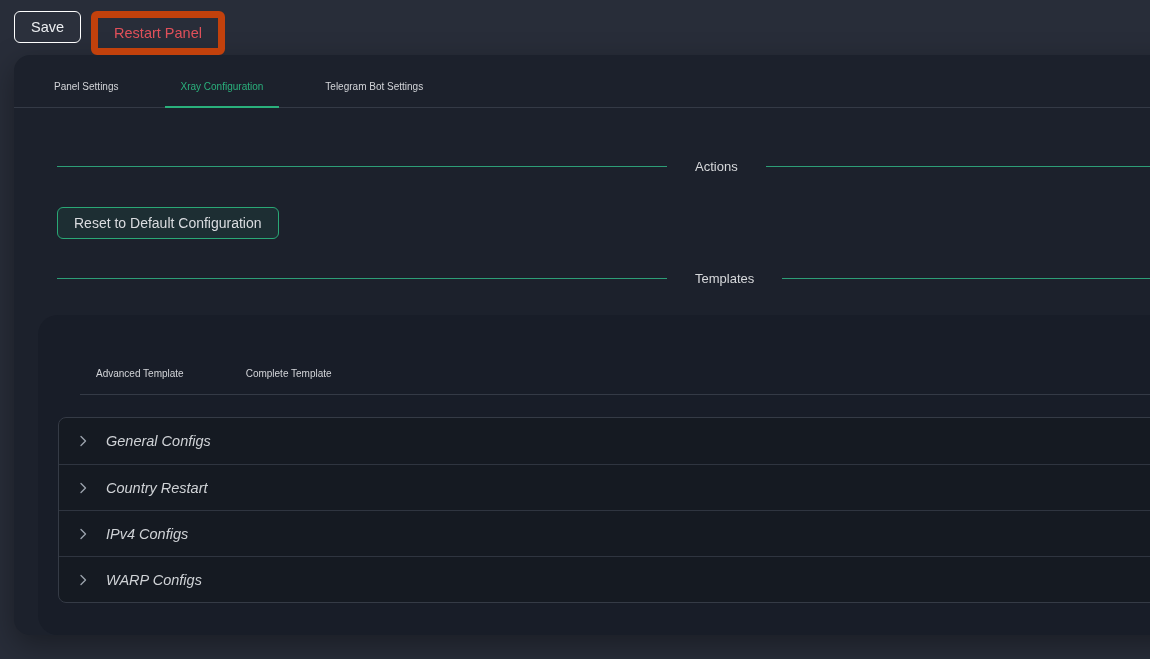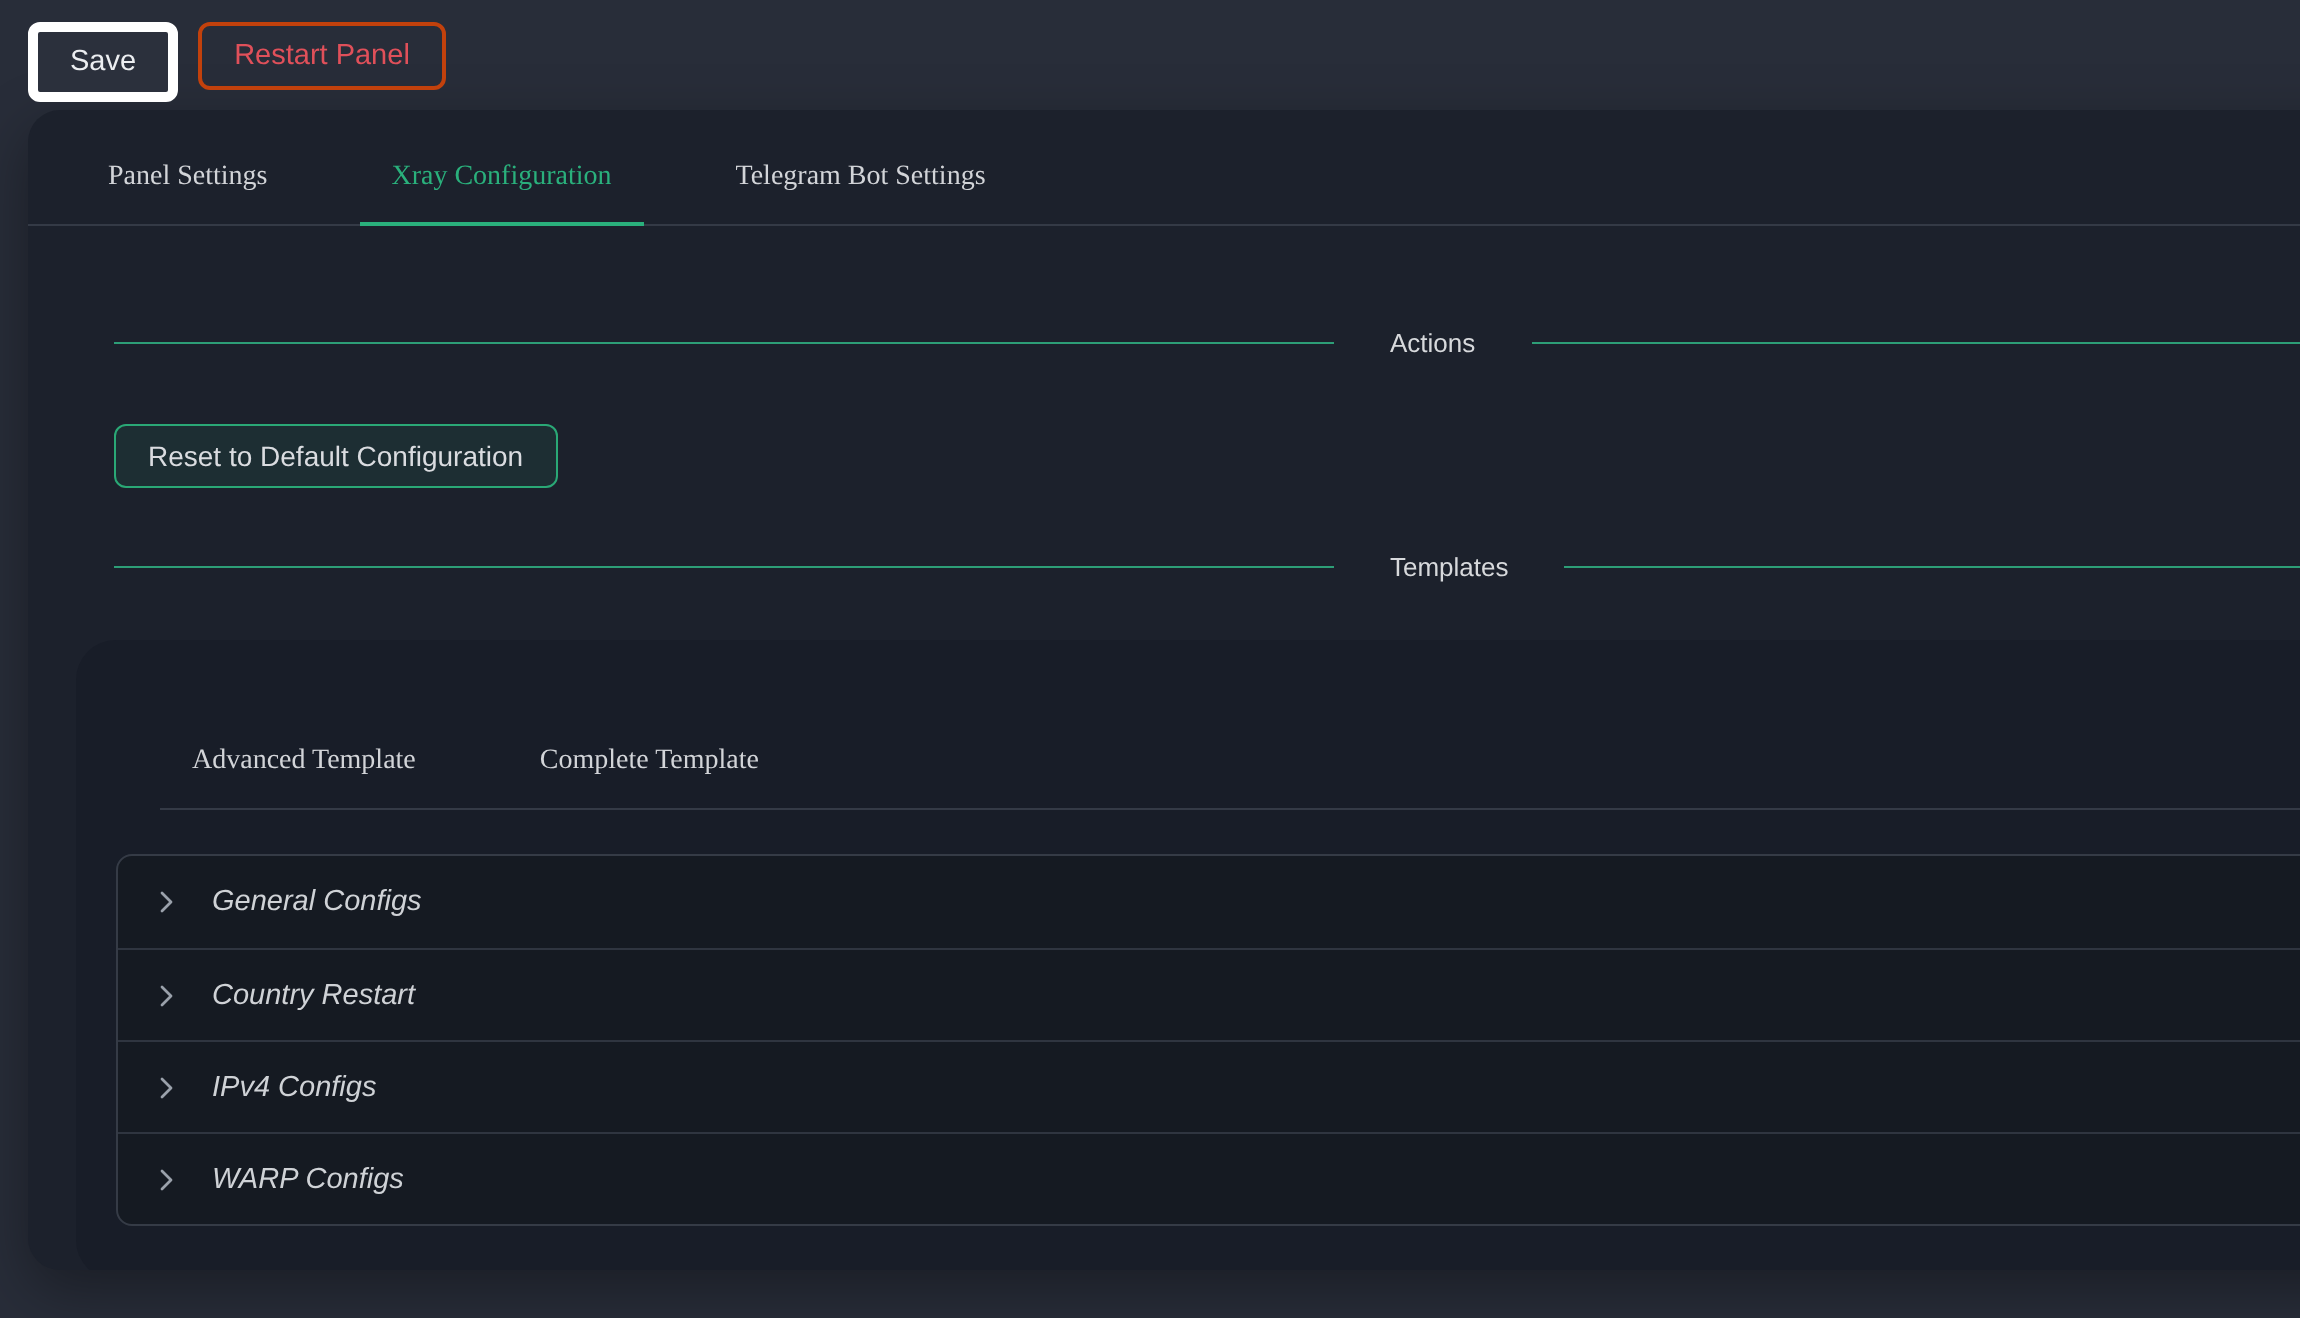--- a/index.html
+++ b/index.html
@@ -29,7 +29,7 @@
     white-space: nowrap;
   }
   .btn-save {
-    border: 5px solid #ffffff;
+    border: 1px solid #ffffff;
     background: #2b303c;
     color: #eceef1;
   }

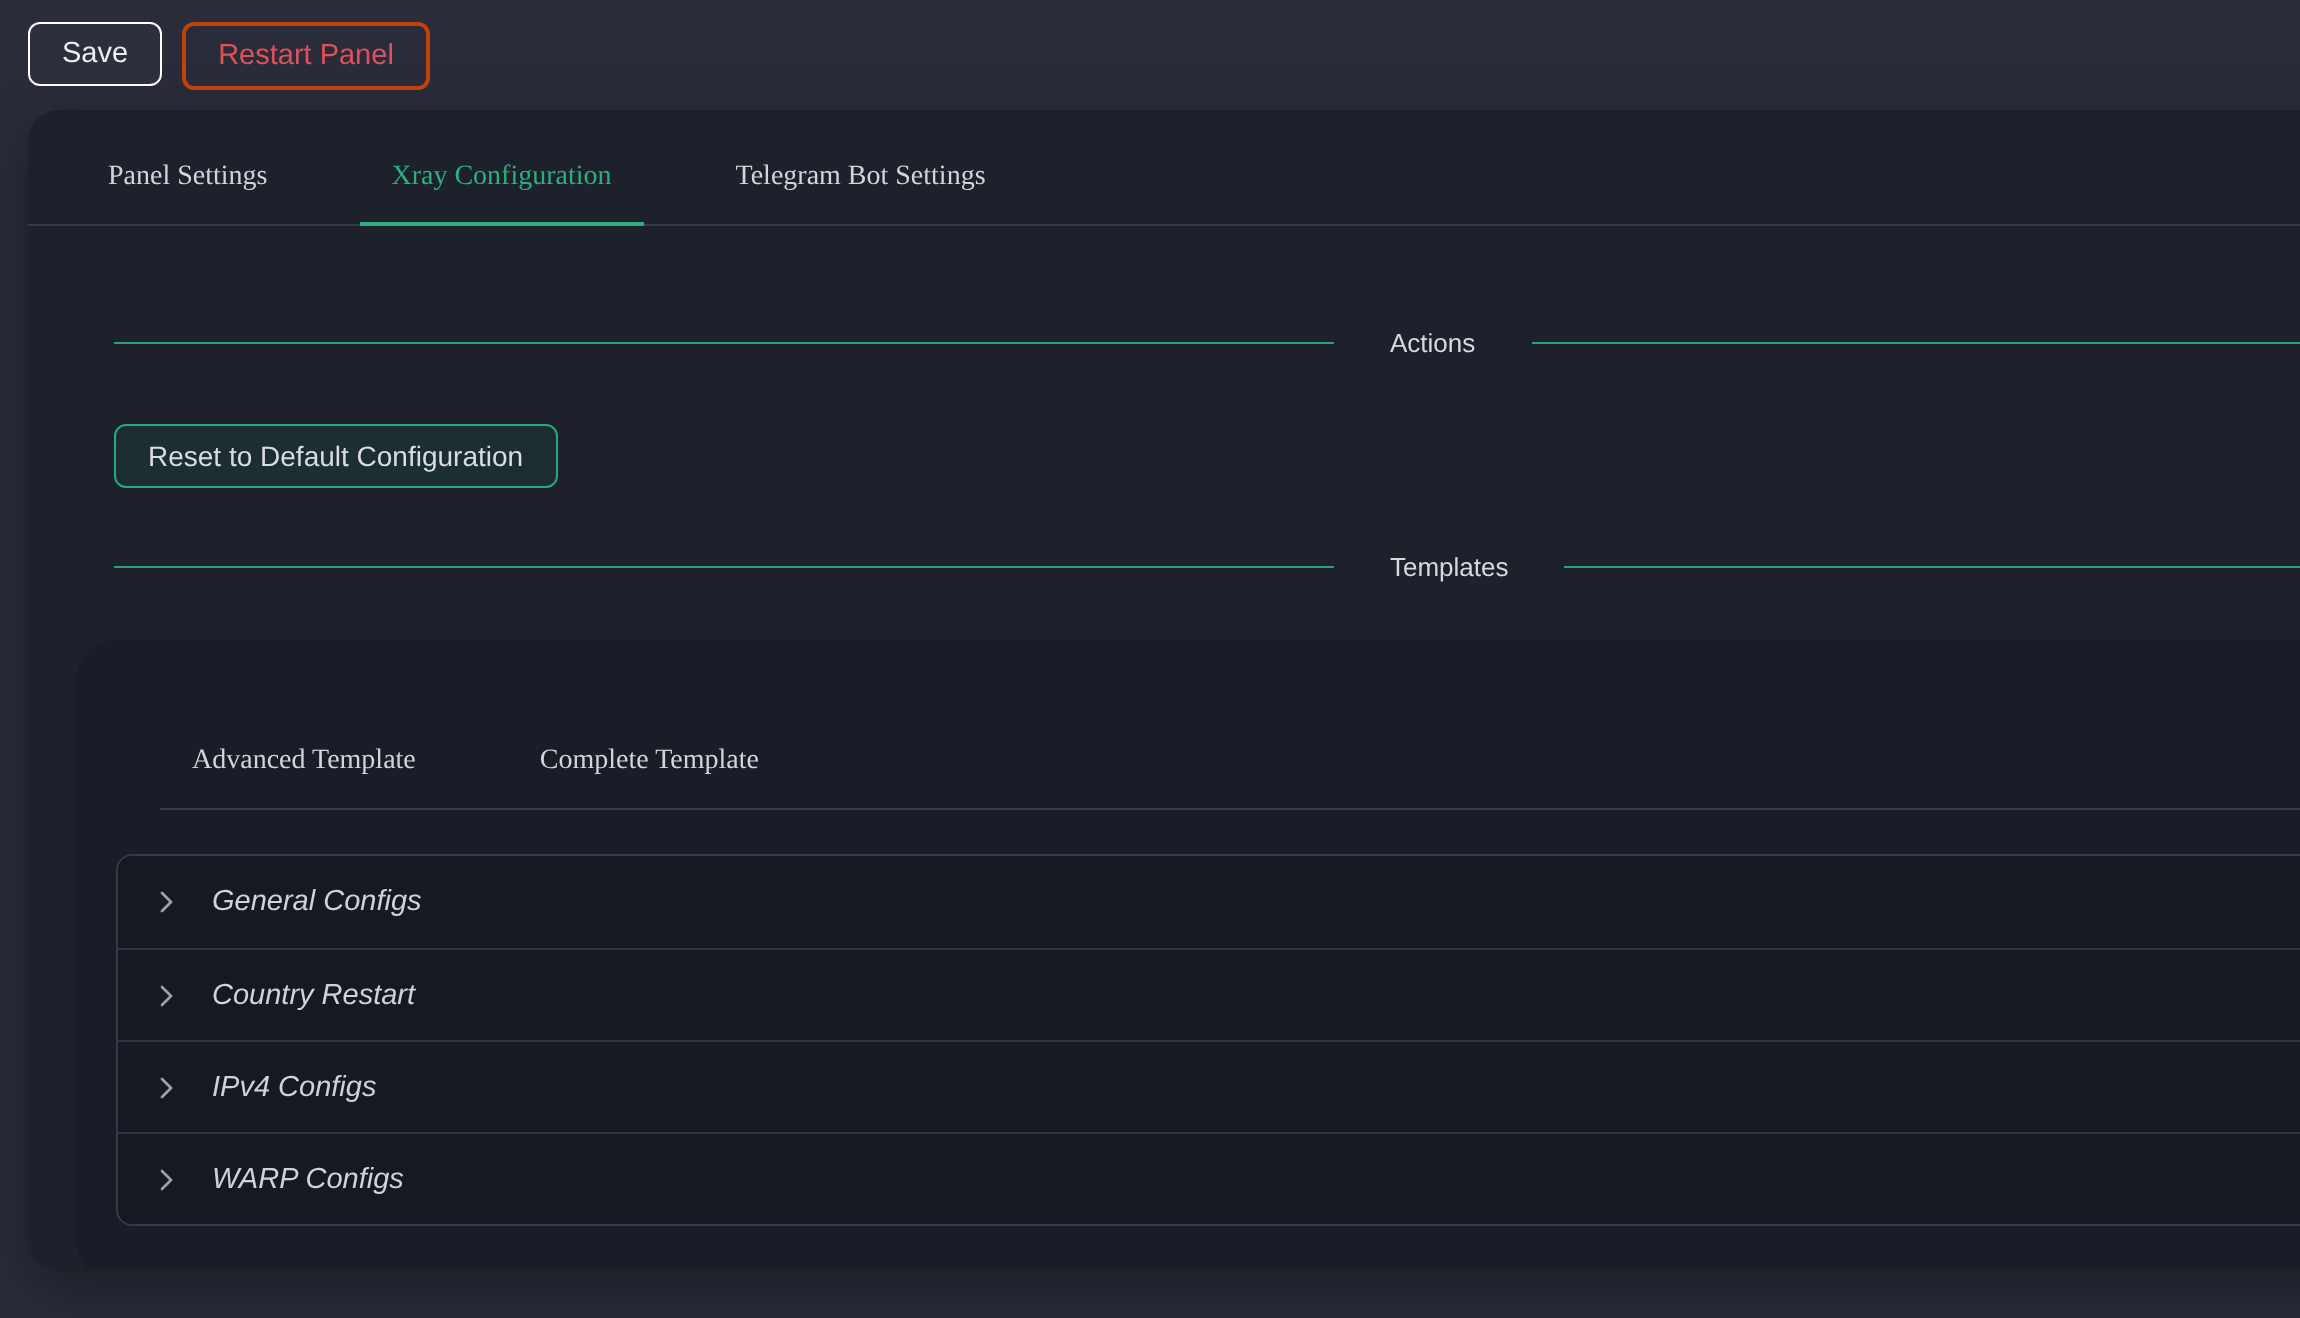--- a/index.html
+++ b/index.html
@@ -34,7 +34,7 @@
     color: #eceef1;
   }
   .btn-danger {
-    border: 2px solid #c2410c;
+    border: 7px solid #c2410c;
     color: #e0505a;
   }
 

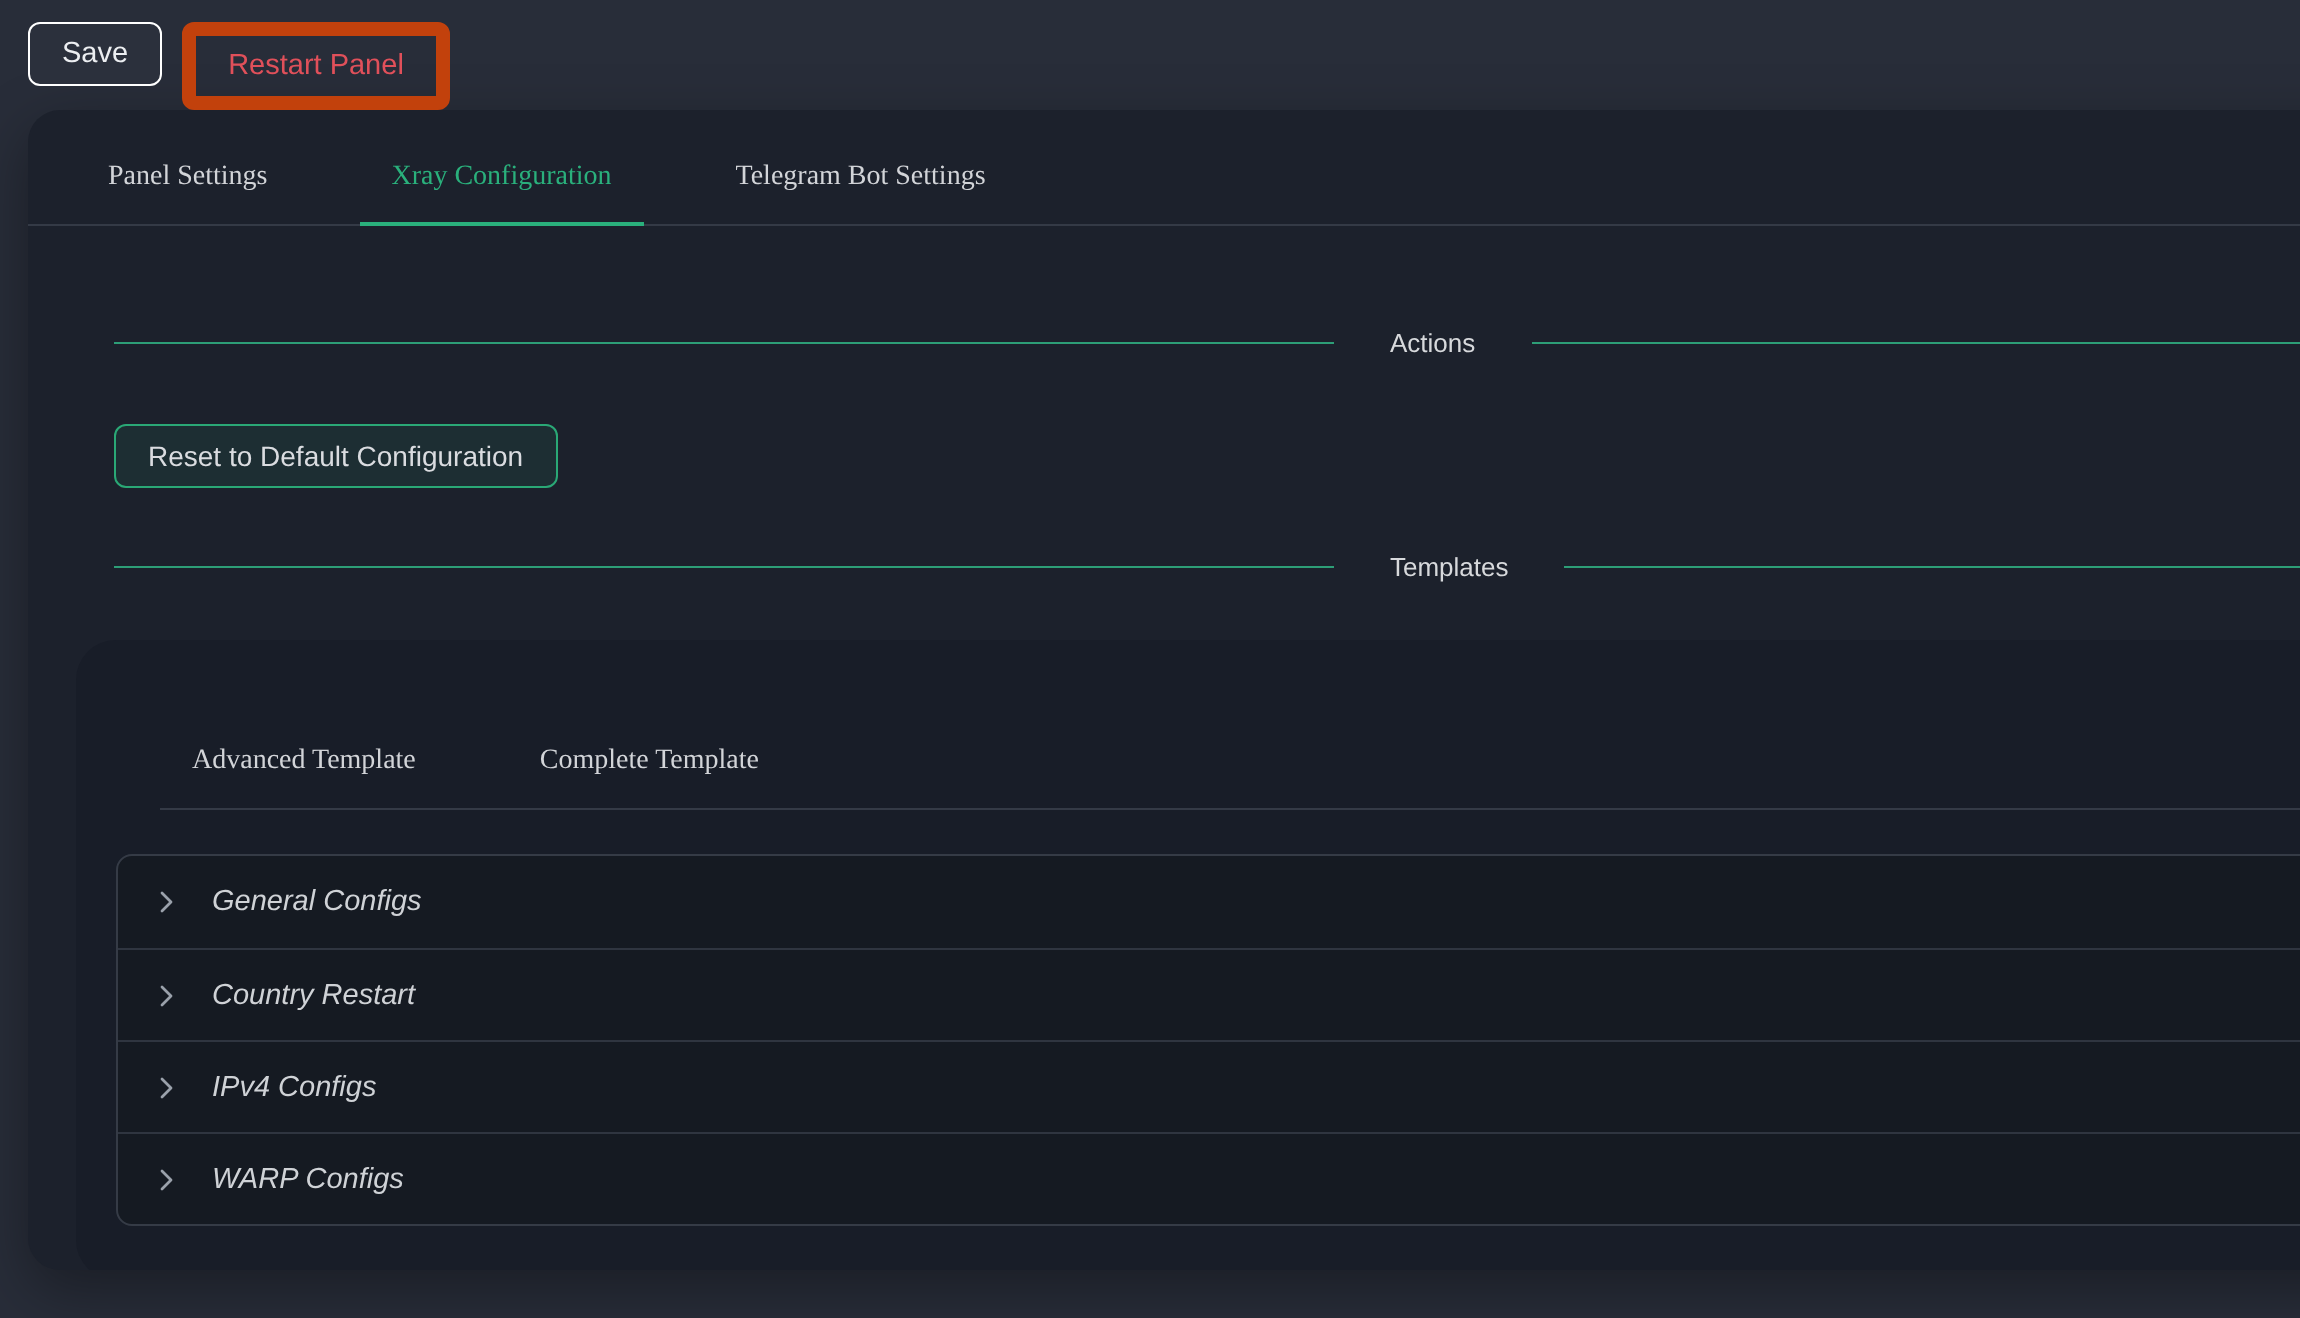--- a/index.html
+++ b/index.html
@@ -58,12 +58,11 @@
   .main-tabs { padding: 26px 0 0 24px; }
   .tab {
     padding: 0 16px 15px 16px;
-    font-size: 14px;
+    font-size: 10px;
     color: #d2d4d8;
     cursor: pointer;
     position: relative;
     white-space: nowrap;
-    font-family: Liberation Serif, serif;
   }
   .tab.active { color: #2ab07c; }
   .tab.active::after {

